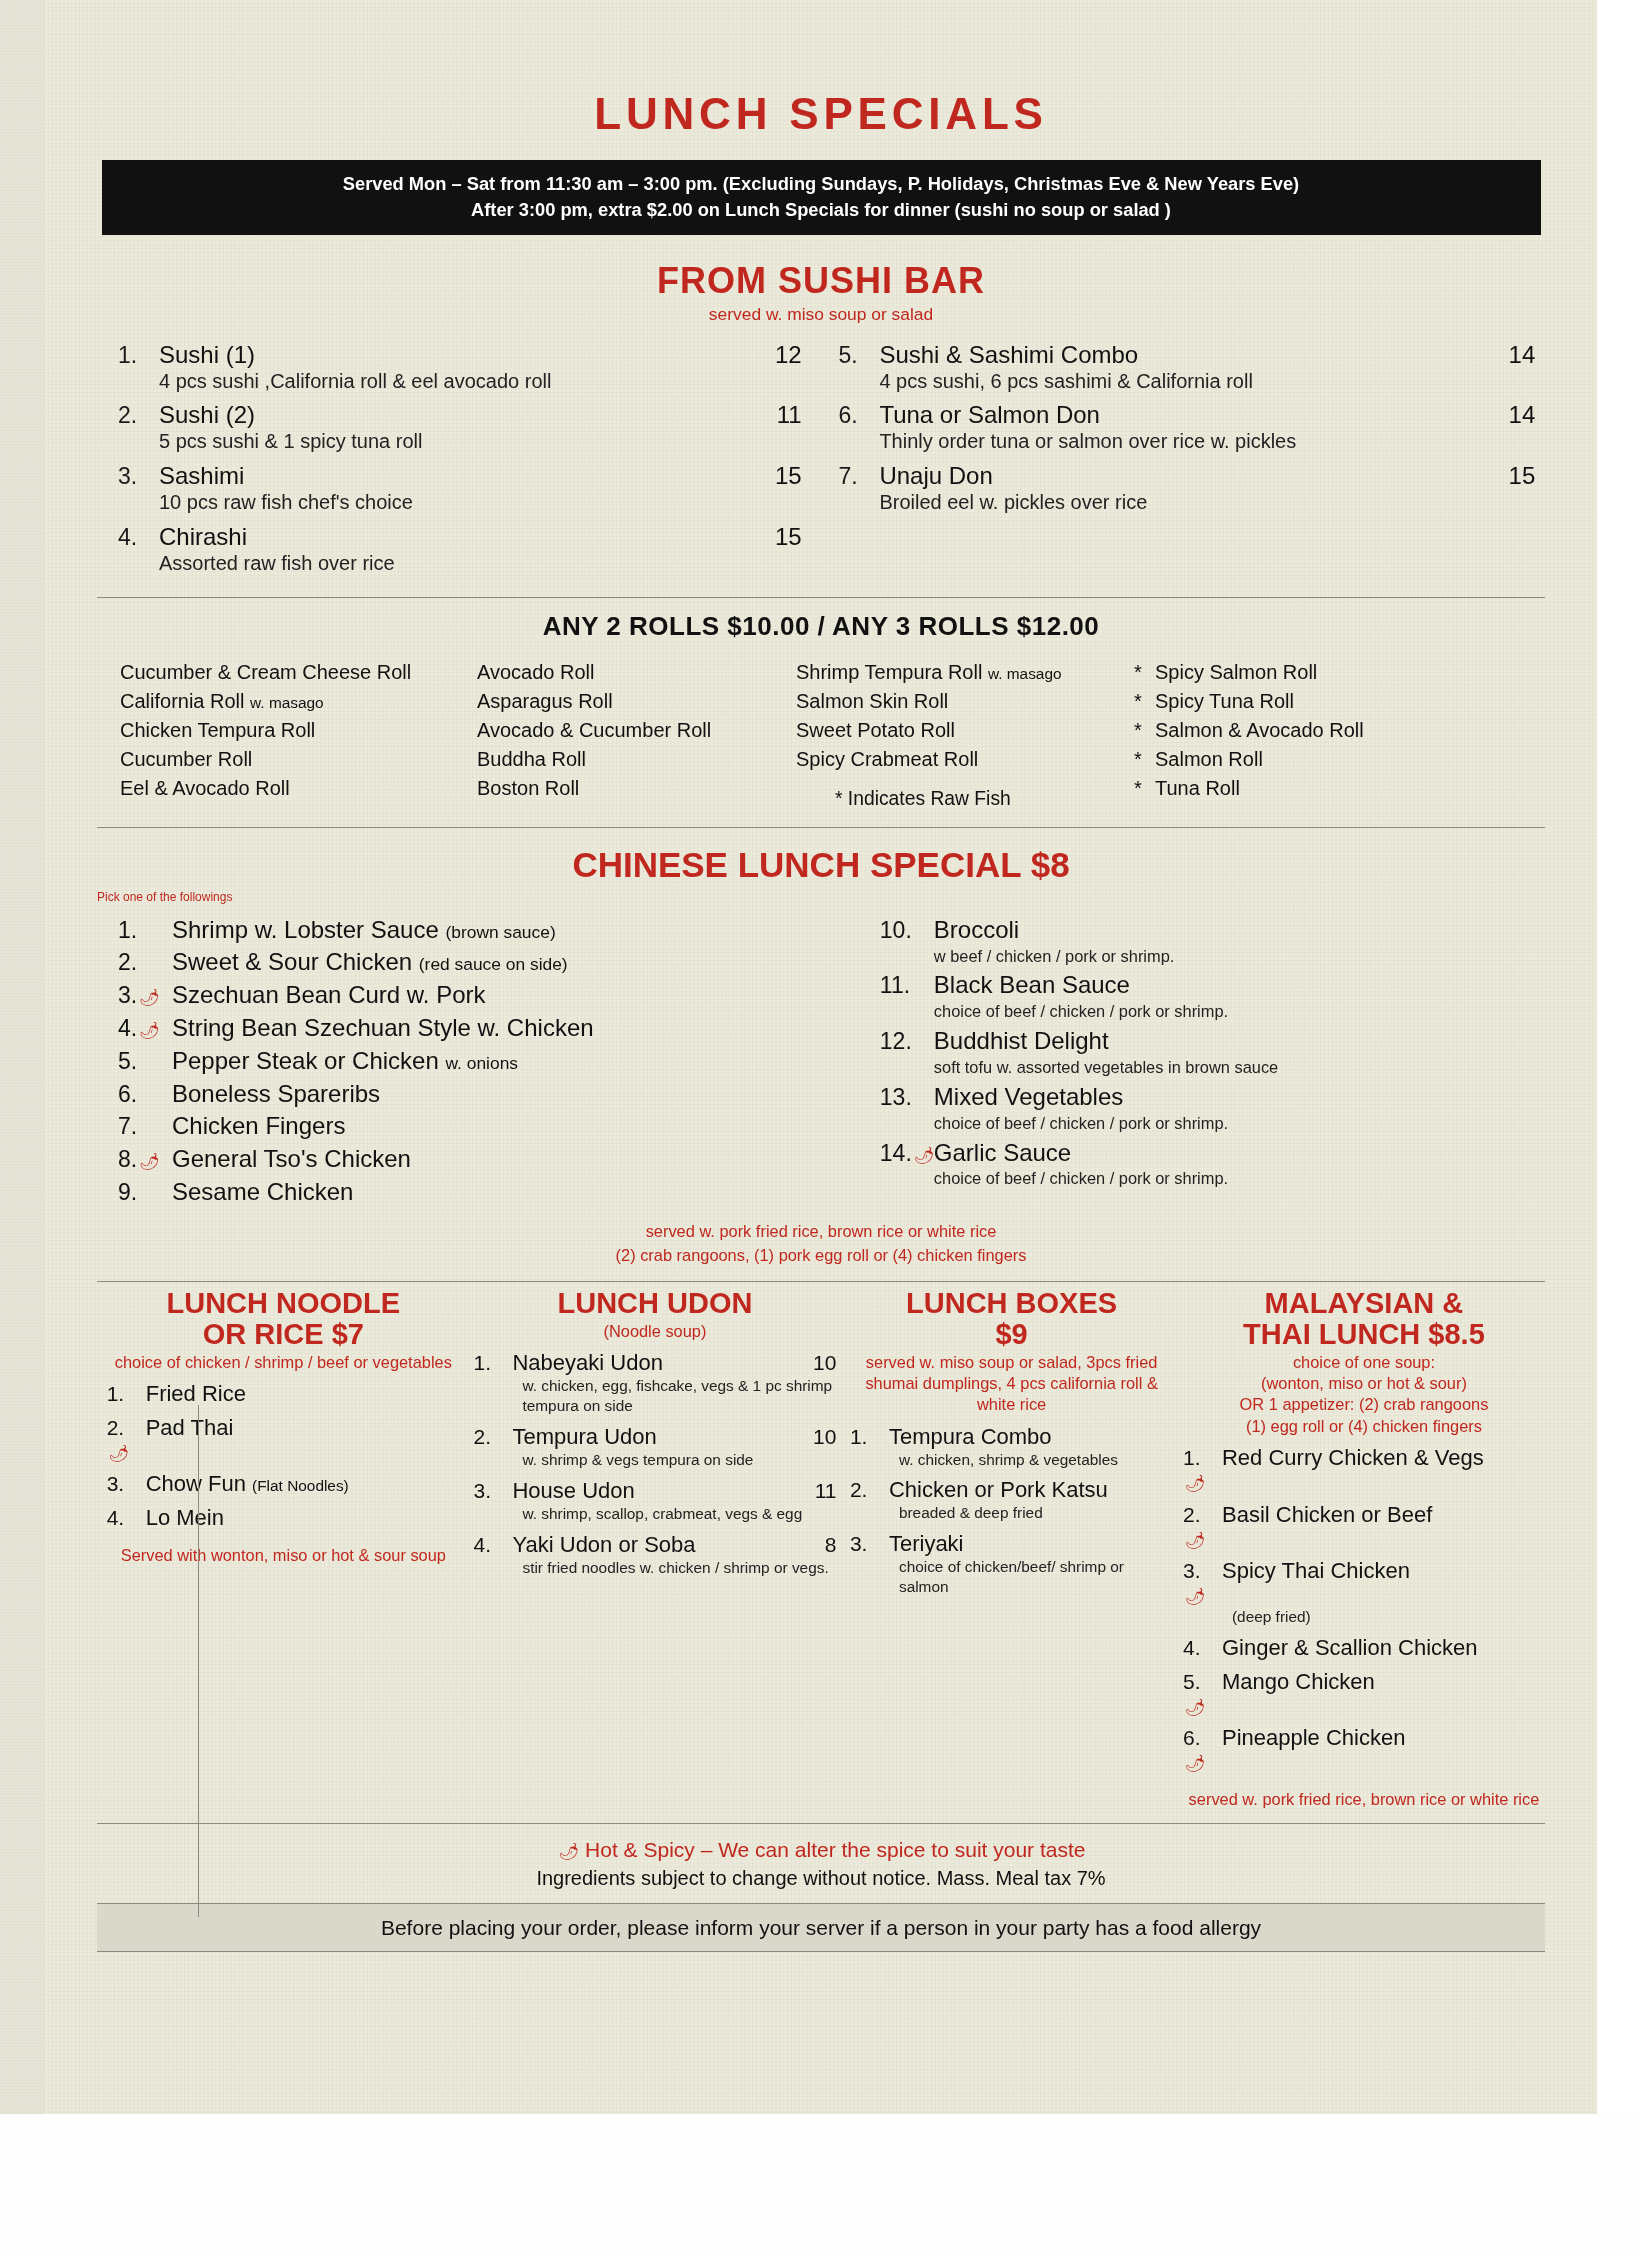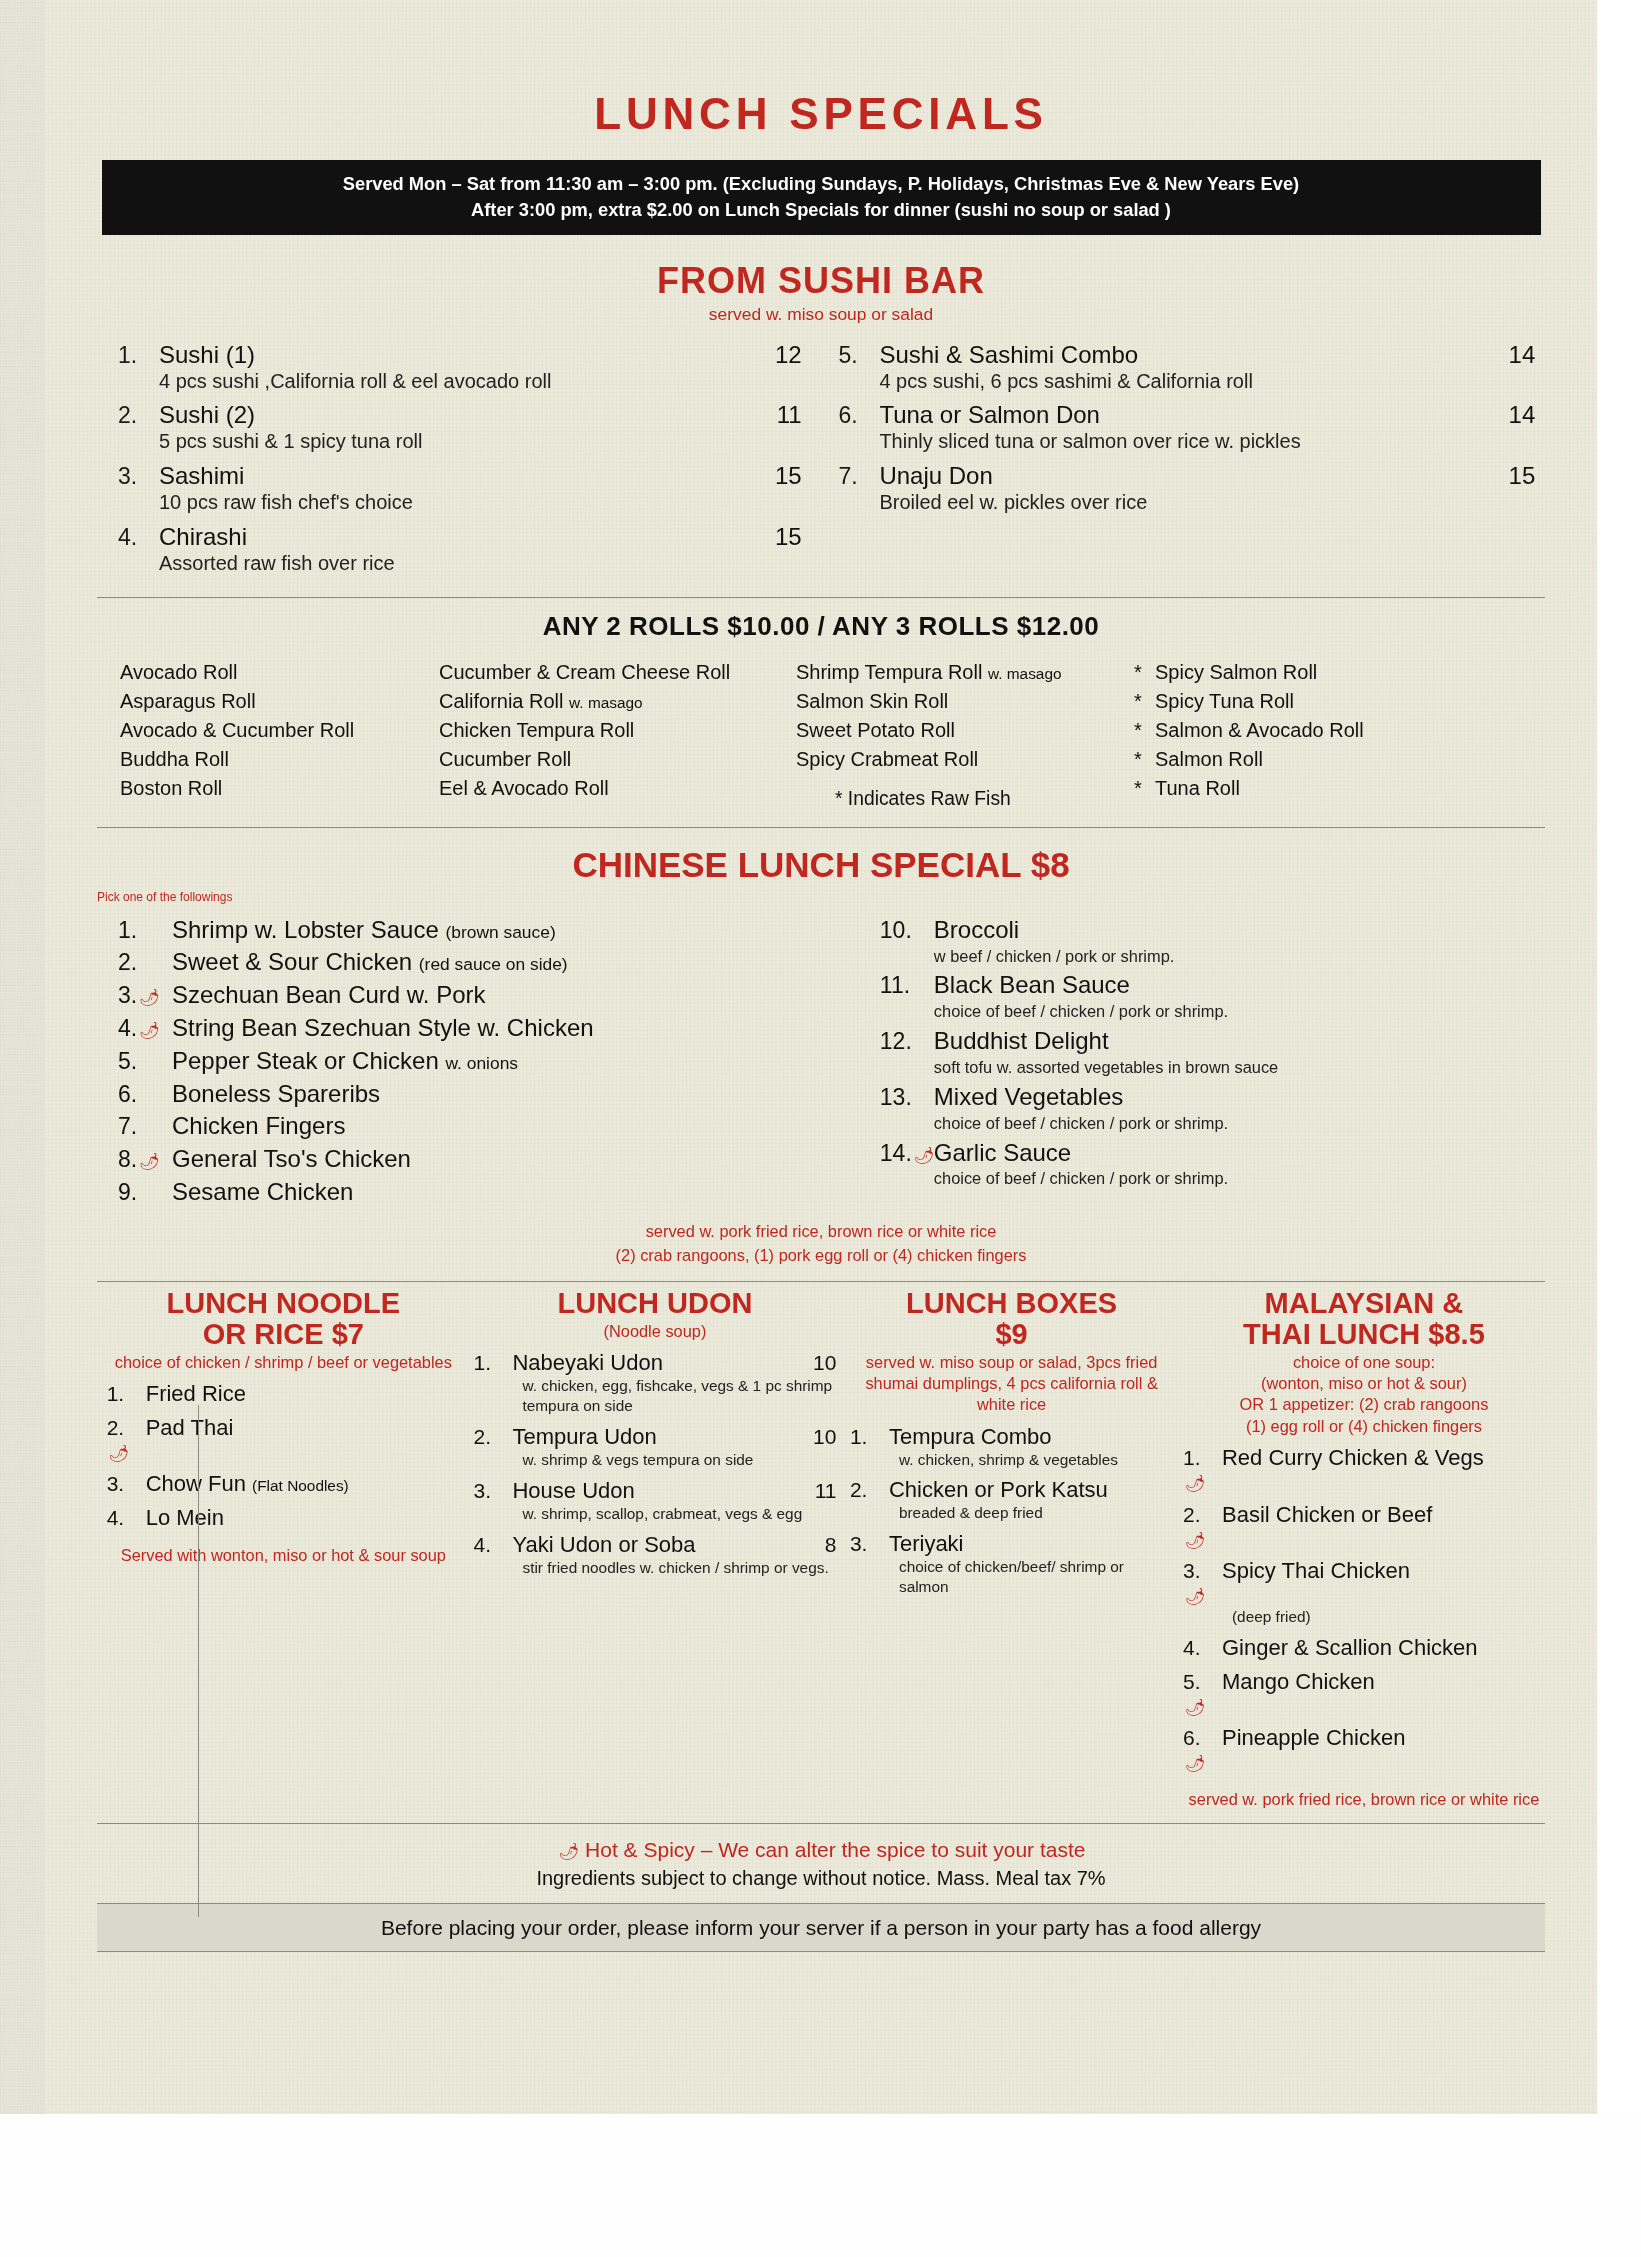--- a/index.html
+++ b/index.html
@@ -200,7 +200,7 @@
             <span class="nm">Tuna or Salmon Don</span>
             <span class="pr">14</span>
           </div>
-          <div class="desc">Thinly sliced tuna or salmon over rice w. pickles</div>
+          <div class="desc">Thinly order tuna or salmon over rice w. pickles</div>
         </div>
         <div class="item">
           <div class="row">

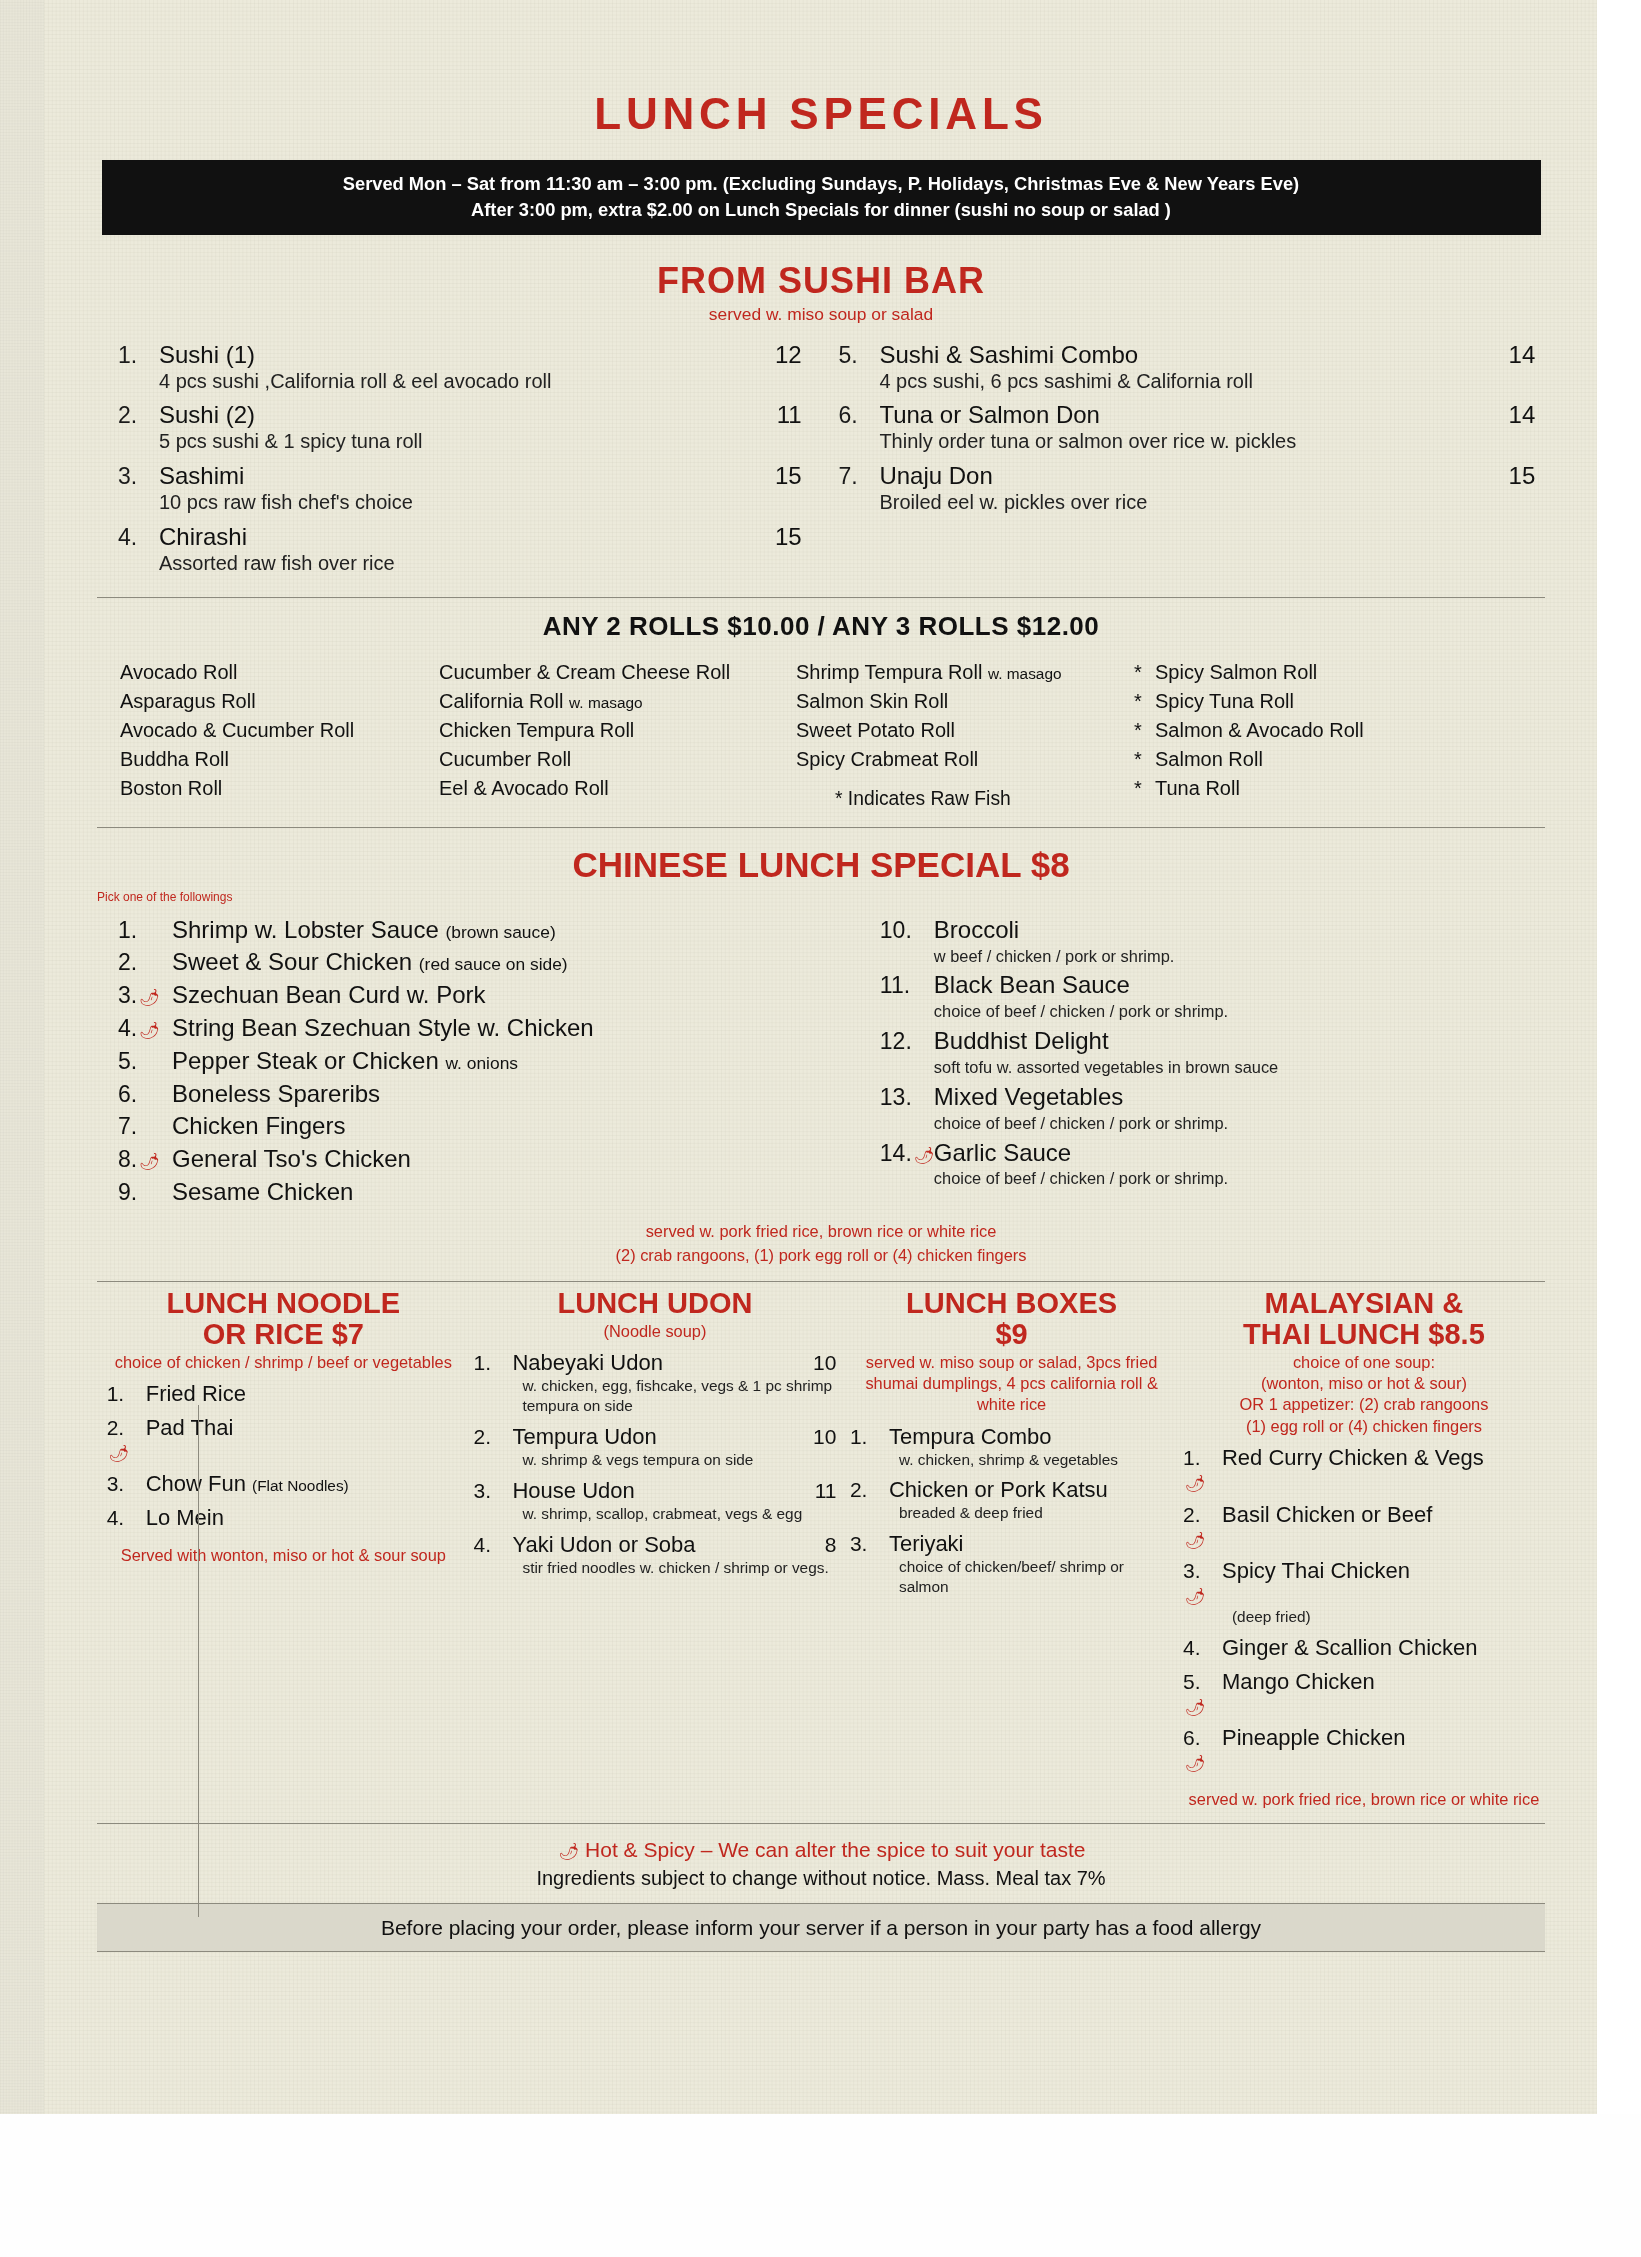--- a/index.html
+++ b/index.html
@@ -217,19 +217,19 @@
 
     <div class="rolls-head">ANY 2 ROLLS $10.00    /   ANY 3 ROLLS  $12.00</div>
     <div class="rolls-grid">
+      <div class="rcol rcol2">
+        <div><span>Cucumber &amp; Cream Cheese Roll</span></div>
+        <div><span>California Roll</span> <span class="sm">w. masago</span></div>
+        <div><span>Chicken Tempura Roll</span></div>
+        <div><span>Cucumber Roll</span></div>
+        <div><span>Eel &amp; Avocado Roll</span></div>
+      </div>
       <div class="rcol rcol1">
         <div>Avocado Roll</div>
         <div>Asparagus Roll</div>
         <div>Avocado &amp; Cucumber Roll</div>
         <div>Buddha Roll</div>
         <div>Boston Roll</div>
-      </div>
-      <div class="rcol rcol2">
-        <div><span>Cucumber &amp; Cream Cheese Roll</span></div>
-        <div><span>California Roll</span> <span class="sm">w. masago</span></div>
-        <div><span>Chicken Tempura Roll</span></div>
-        <div><span>Cucumber Roll</span></div>
-        <div><span>Eel &amp; Avocado Roll</span></div>
       </div>
       <div class="rcol rcol3">
         <div><span>Shrimp Tempura Roll</span> <span class="sm">w. masago</span></div>

